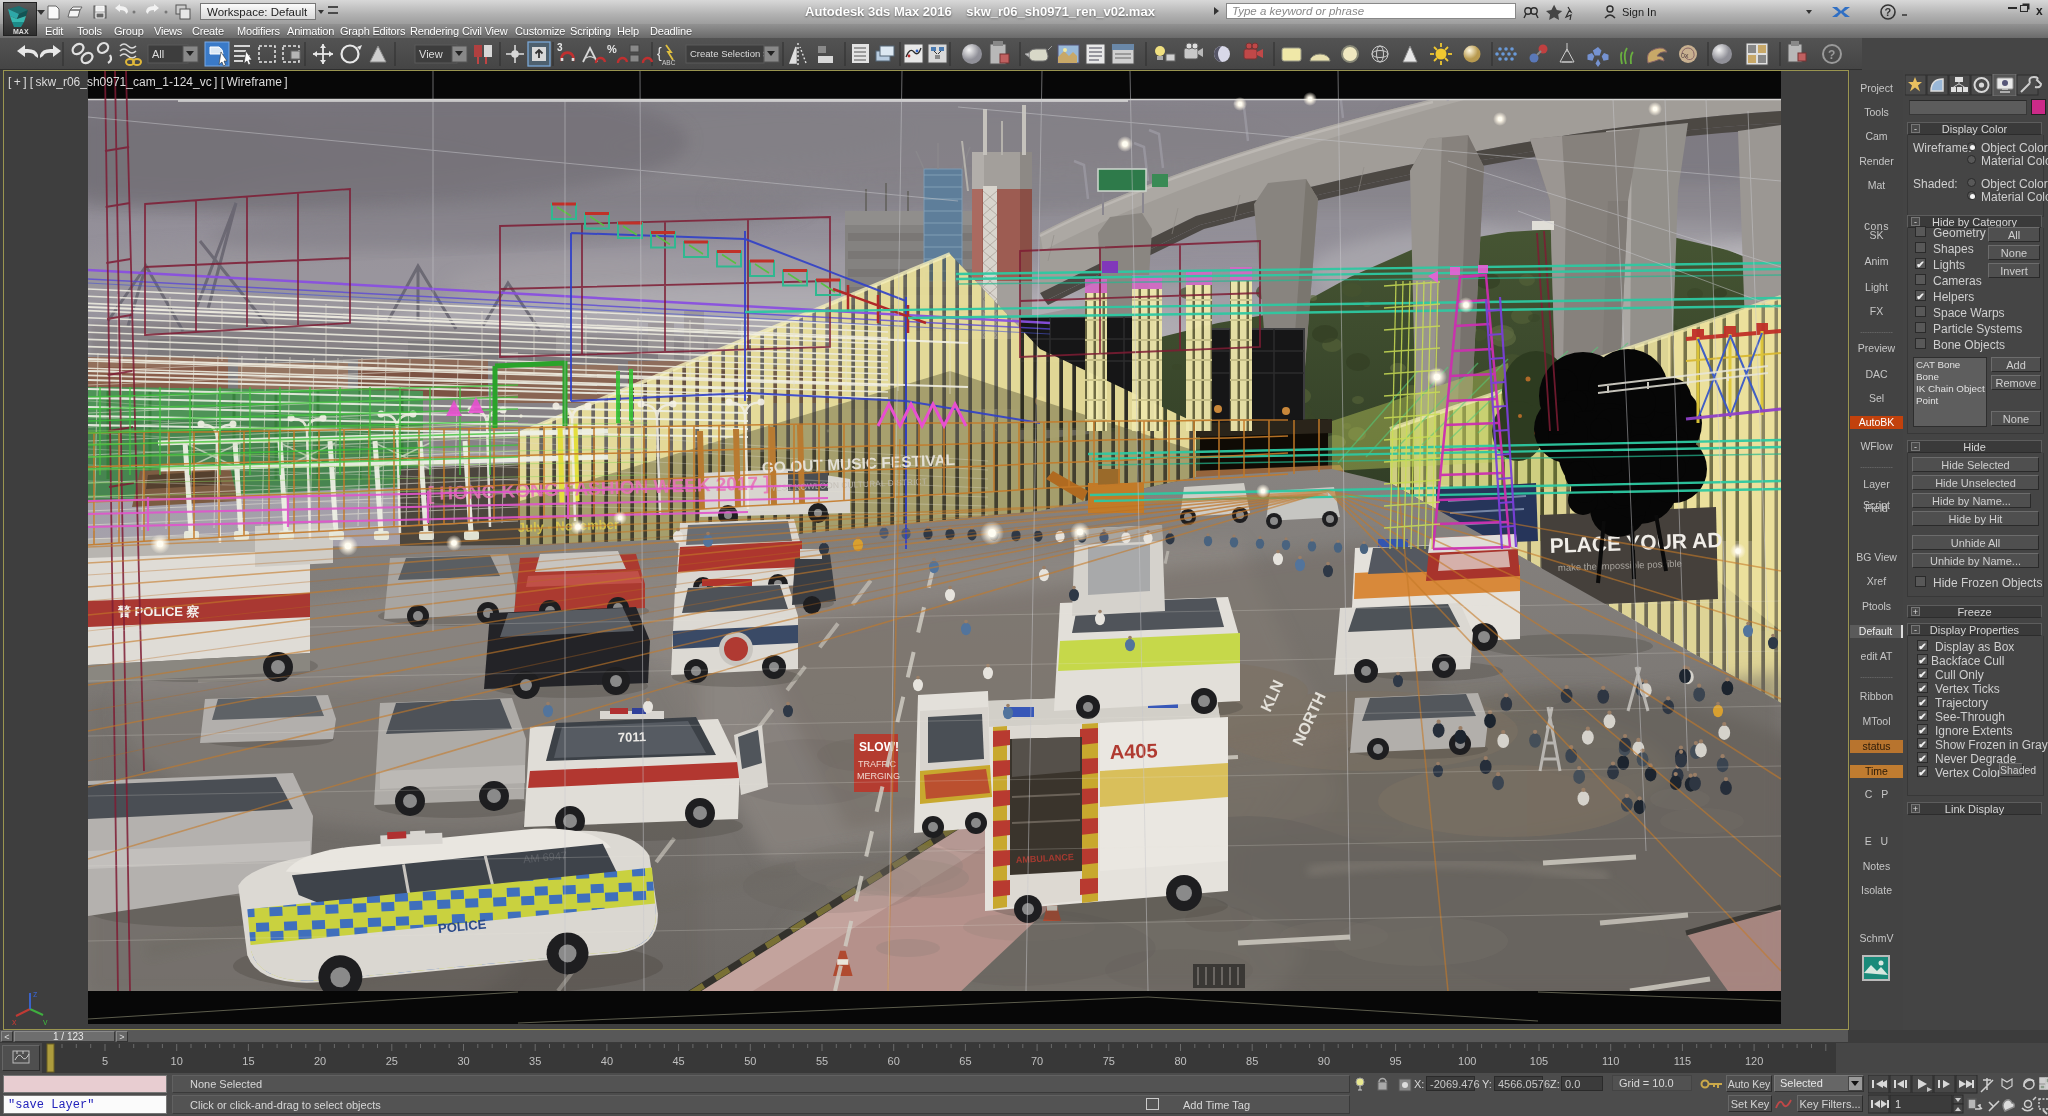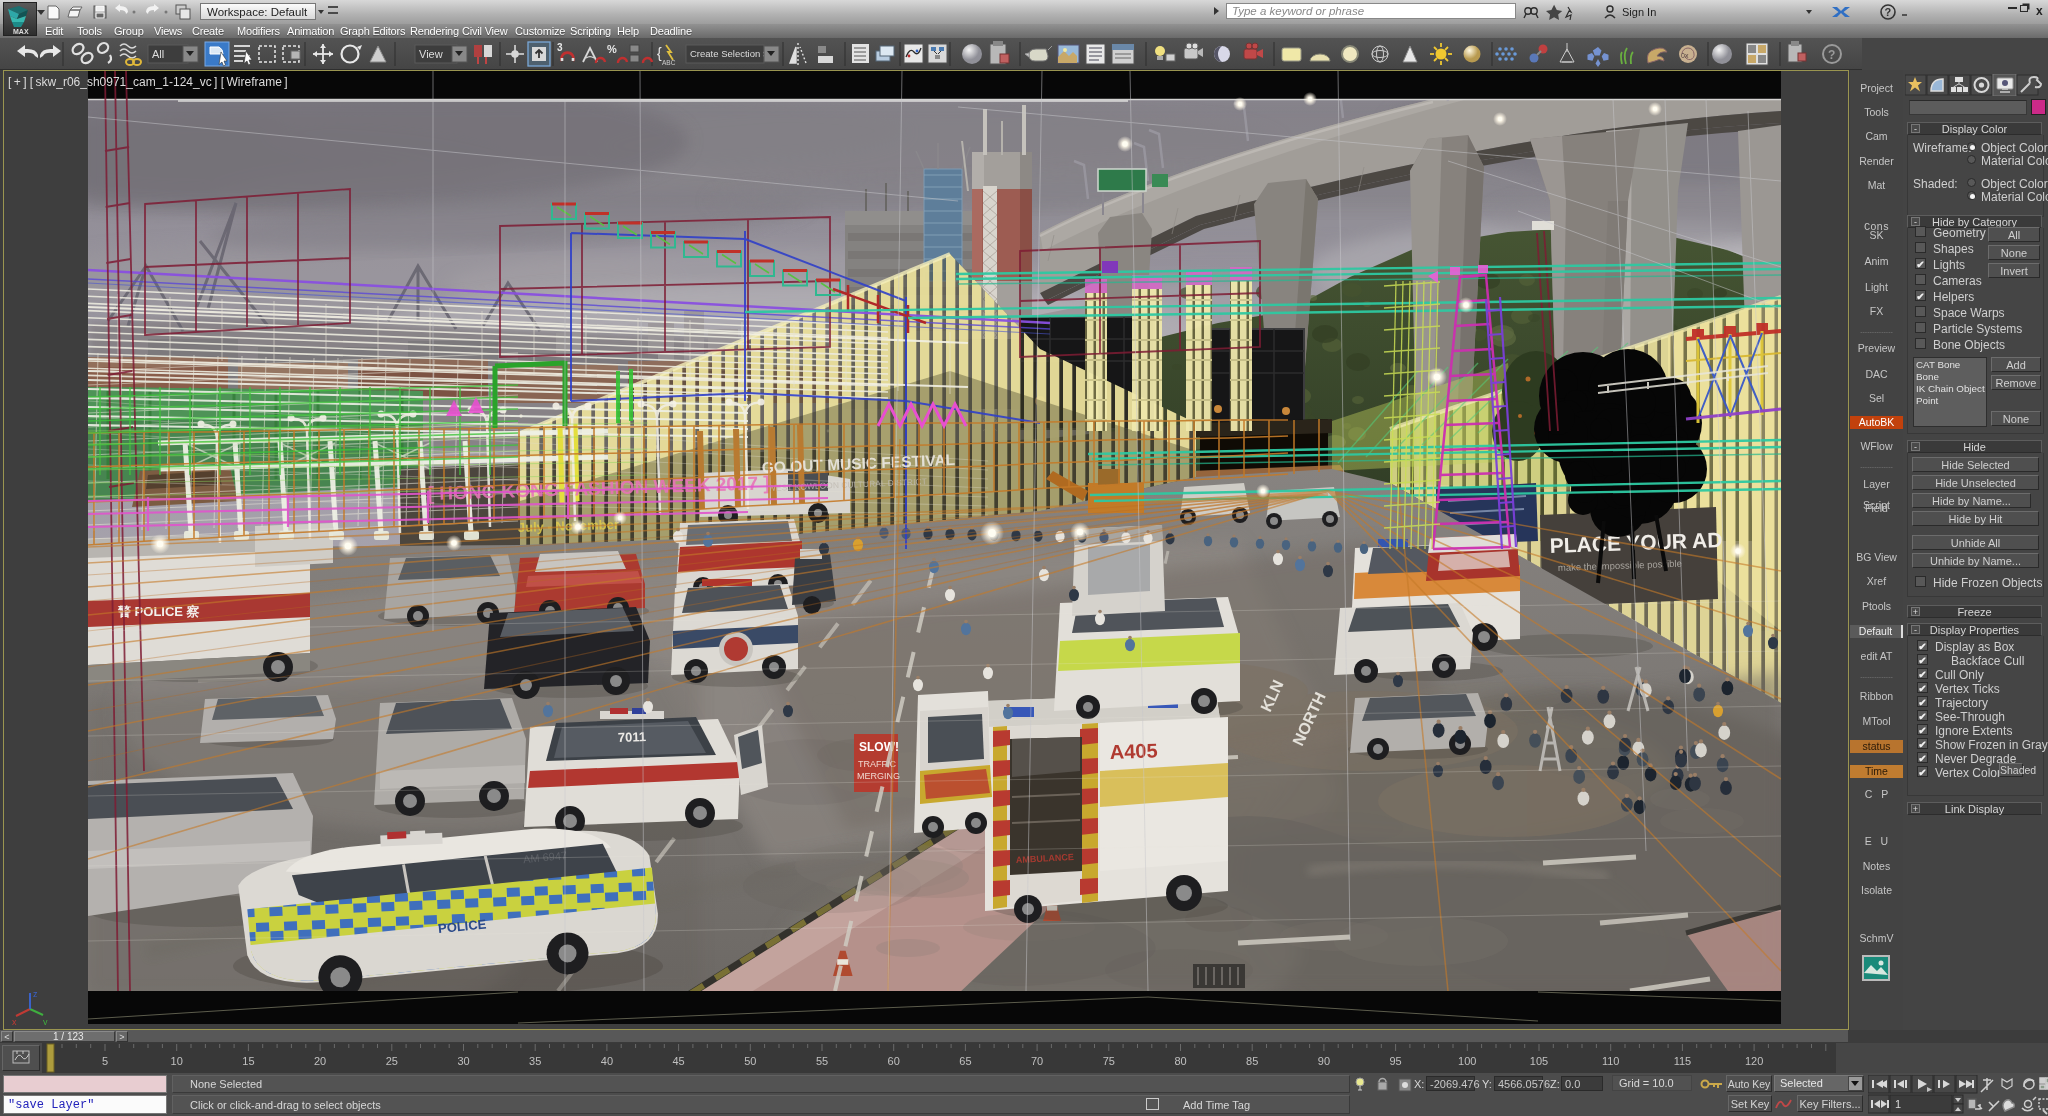--- a/index.html
+++ b/index.html
@@ -69,6 +69,7 @@
     <div class="abs" style="left:318px;top:10px;width:0;height:0;border-left:3px solid transparent;border-right:3px solid transparent;border-top:4px solid #333;"></div>
     <div class="abs" style="left:328px;top:6px;width:10px;height:8px;border-top:2px solid #4a4a4a;border-bottom:2px solid #4a4a4a;"></div>
 
+    <div class="abs" style="left:656px;top:4px;width:648px;text-align:center;font-size:13px;font-weight:bold;color:#fff;text-shadow:0 1px 2px #555;">Autodesk 3ds Max 2016&nbsp;&nbsp;&nbsp;&nbsp;skw_r06_sh0971_ren_v02.max</div>
 
     <div class="abs" style="left:1226px;top:3px;width:290px;height:16px;background:#fff;border:1px solid #888;font-size:11.5px;font-style:italic;color:#888;line-height:15px;padding-left:5px;">Type a keyword or phrase</div>
     <div class="abs" style="left:1214px;top:7px;width:0;height:0;border-top:4px solid transparent;border-bottom:4px solid transparent;border-left:5px solid #333;"></div>

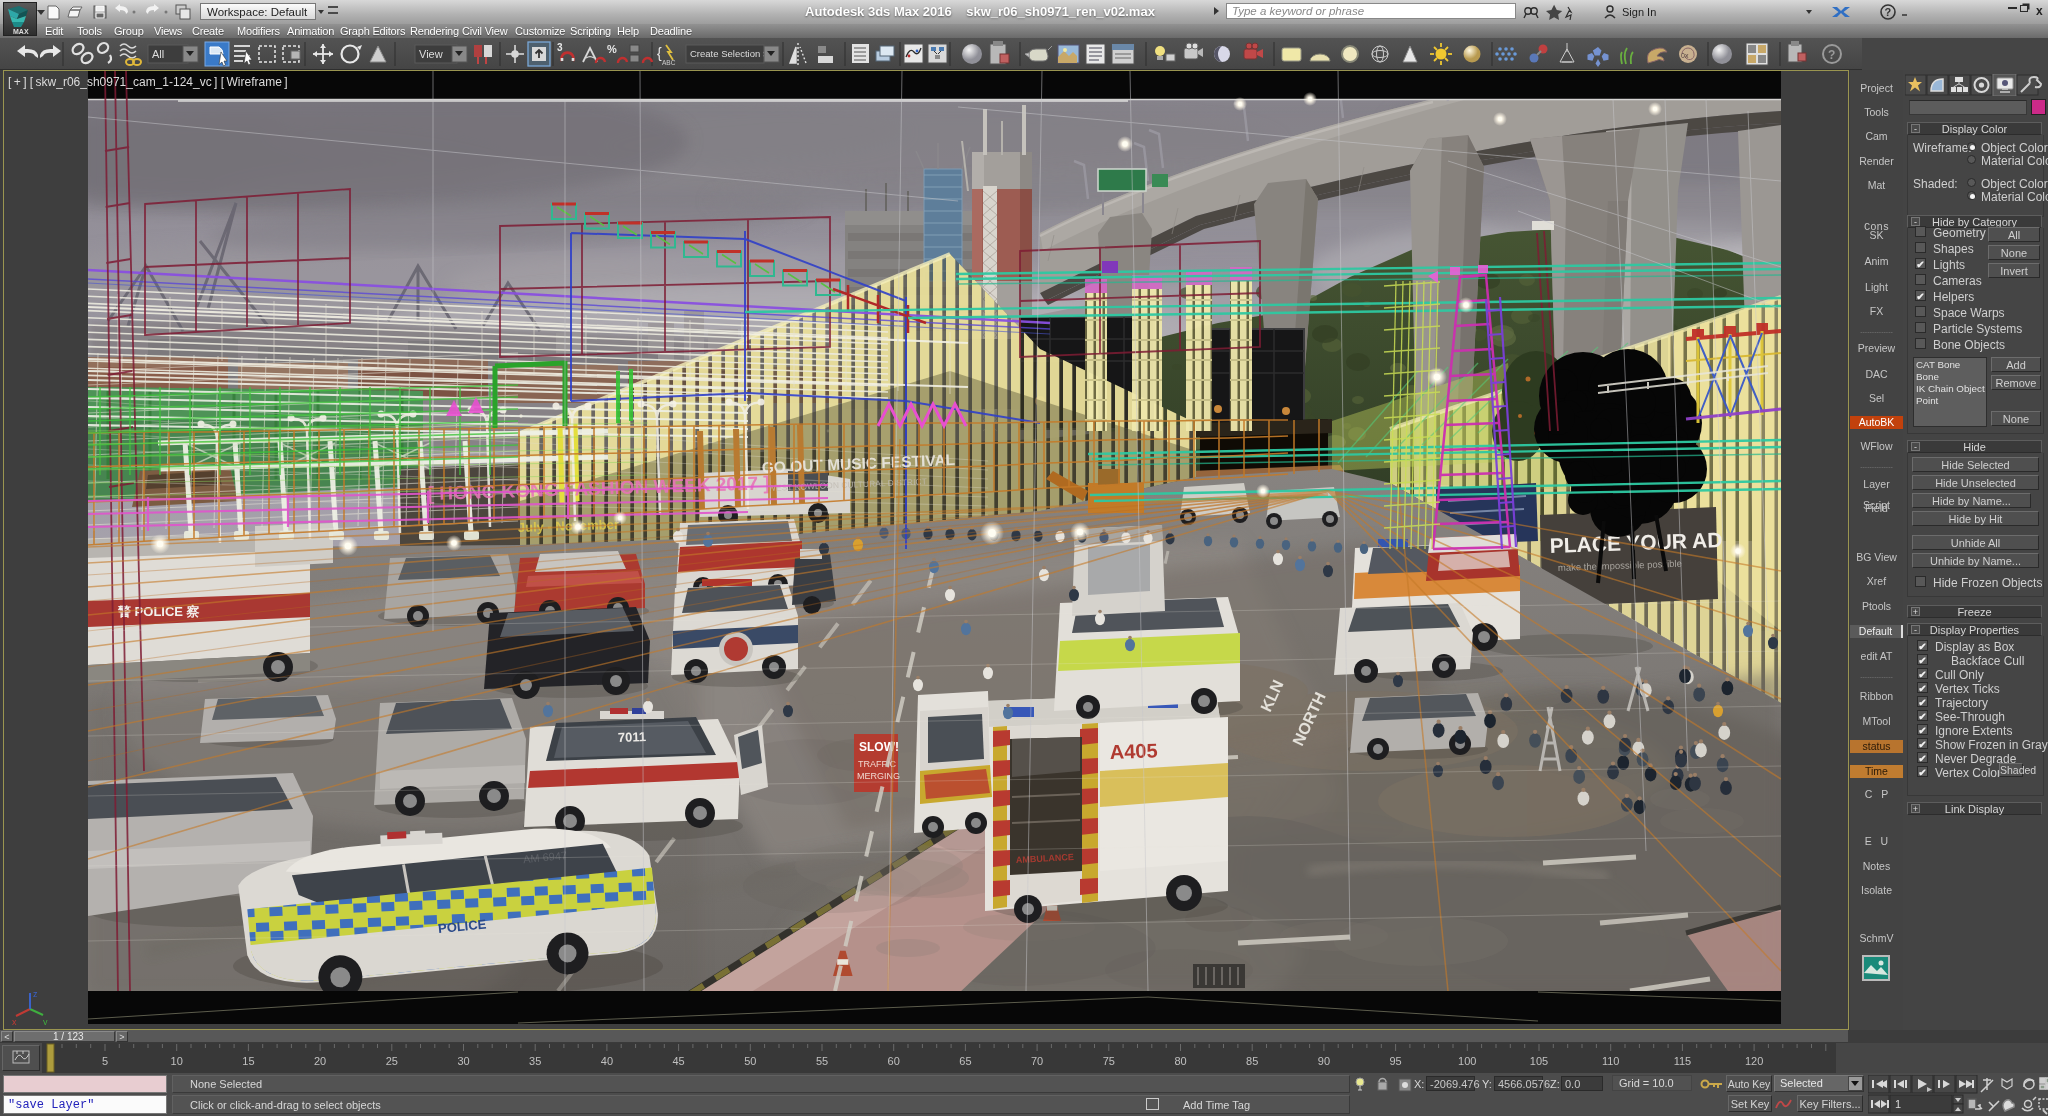--- a/index.html
+++ b/index.html
@@ -2052,7 +2052,7 @@
     <div class="chk" style="left:14px;top:570px;">✔</div>
       <div class="plabel" style="left:32px;top:570px;">Display as Box</div>
     <div class="chk" style="left:14px;top:584px;">✔</div>
-      <div class="plabel" style="left:48px;top:584px;">Backface Cull</div>
+      <div class="plabel" style="left:28px;top:584px;">Backface Cull</div>
     <div class="chk" style="left:14px;top:598px;">✔</div>
       <div class="plabel" style="left:32px;top:598px;">Cull Only</div>
     <div class="chk" style="left:14px;top:612px;">✔</div>

